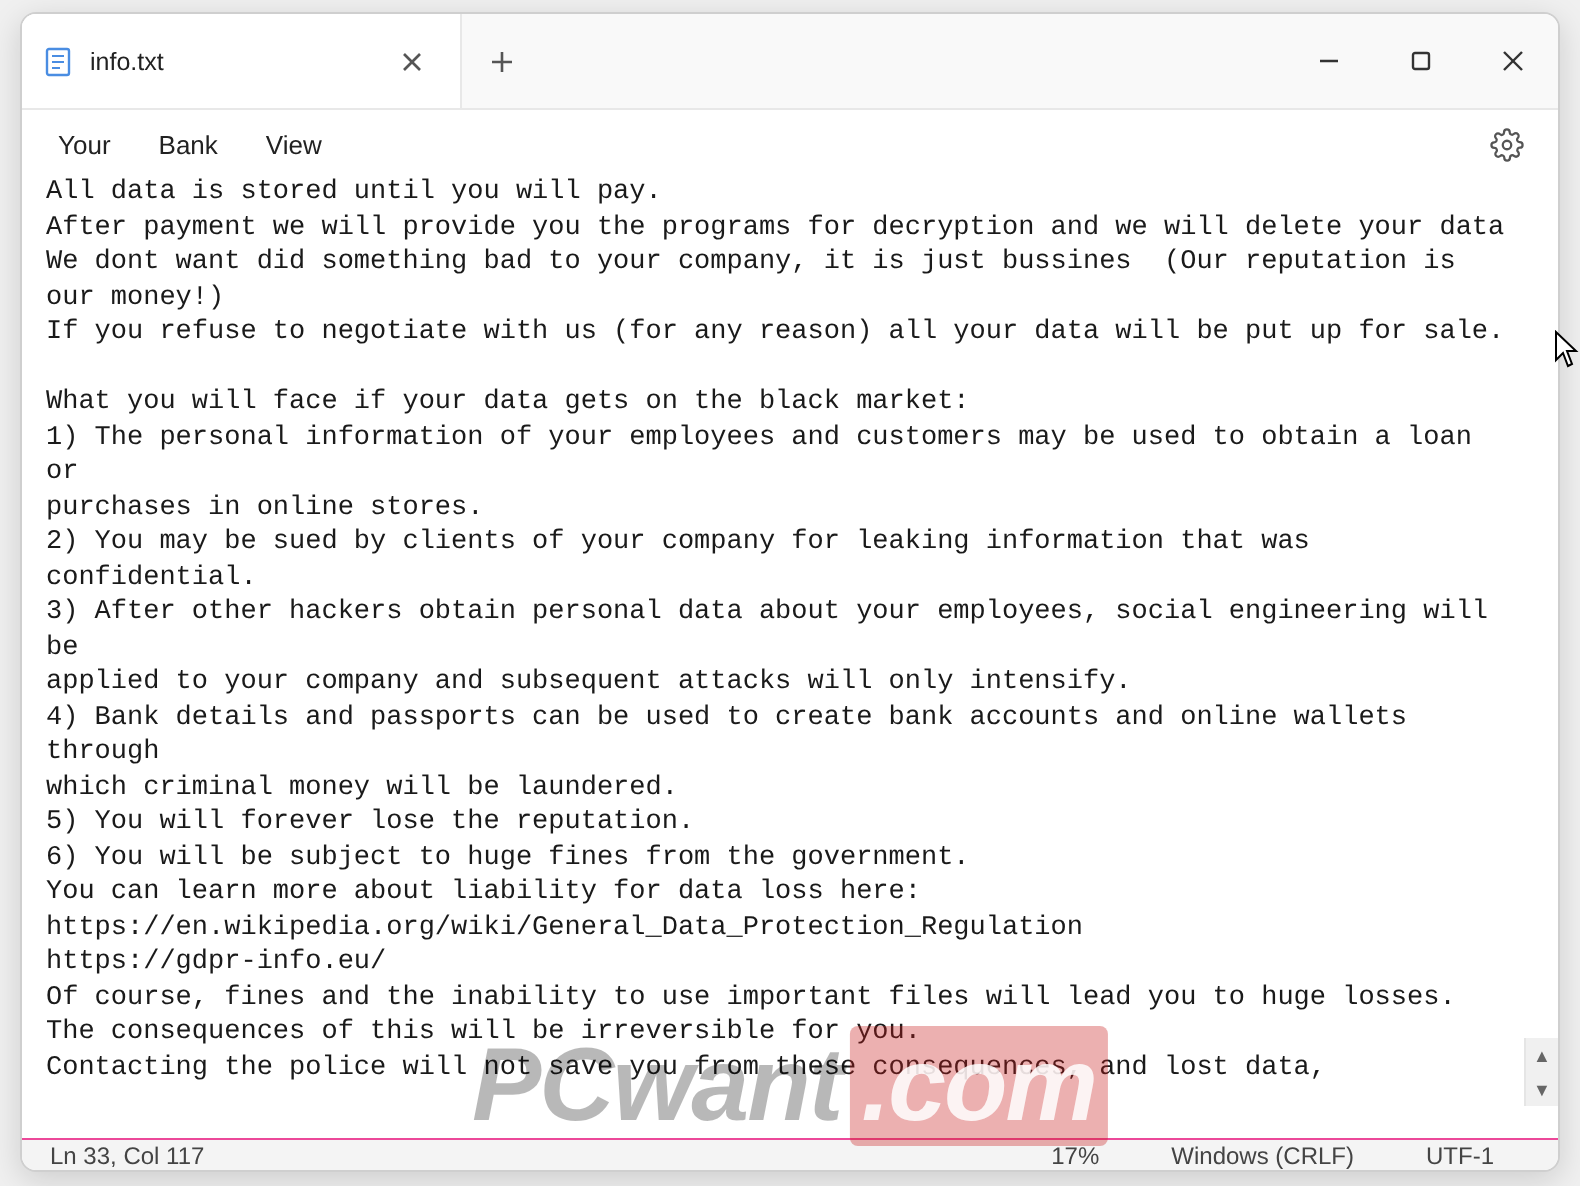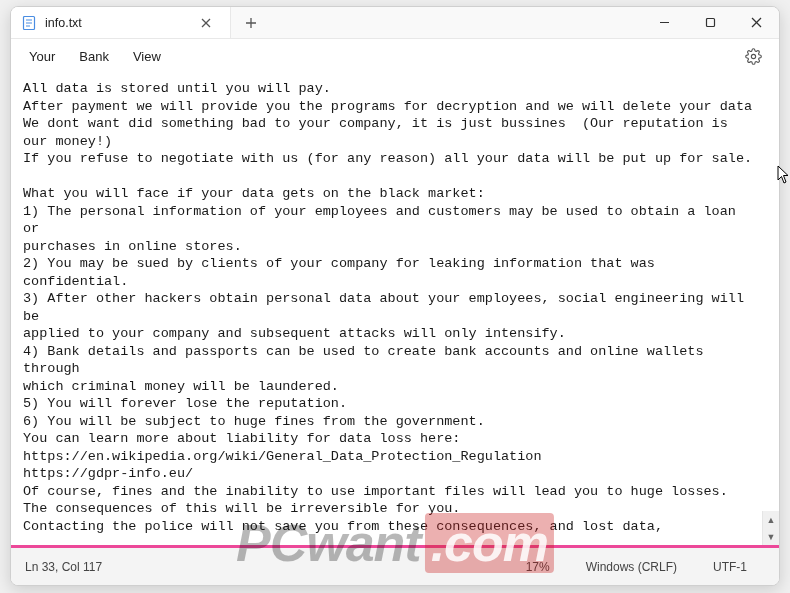--- a/index.html
+++ b/index.html
@@ -26,7 +26,7 @@
     overflow: hidden;
   }
   .titlebar {
-    height: 32px;
+    height: 48px;
     background: #f9f9f9;
     display: flex;
     align-items: stretch;

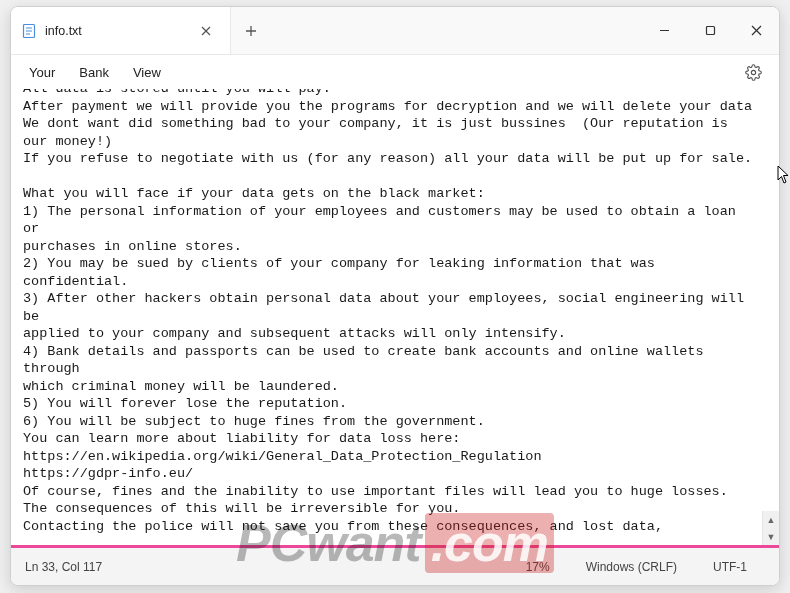--- a/index.html
+++ b/index.html
@@ -133,9 +133,9 @@
     background:#c6c6c6; border-radius:3px;
   }
   .statusbar {
-    height: 40px;
+    height: 16px;
     background: #f4f4f4;
-    border-top: 3px solid #ec4899;
+    border-top: 1px solid #ec4899;
     display: flex;
     align-items: center;
     font-size: 12px;
@@ -143,6 +143,7 @@
     padding: 0 14px;
     gap: 0;
     flex-shrink:0;
+    margin-top:16px;
   }
   .statusbar .cell { padding: 0 18px; }
   .statusbar .first { padding-left: 0; }

